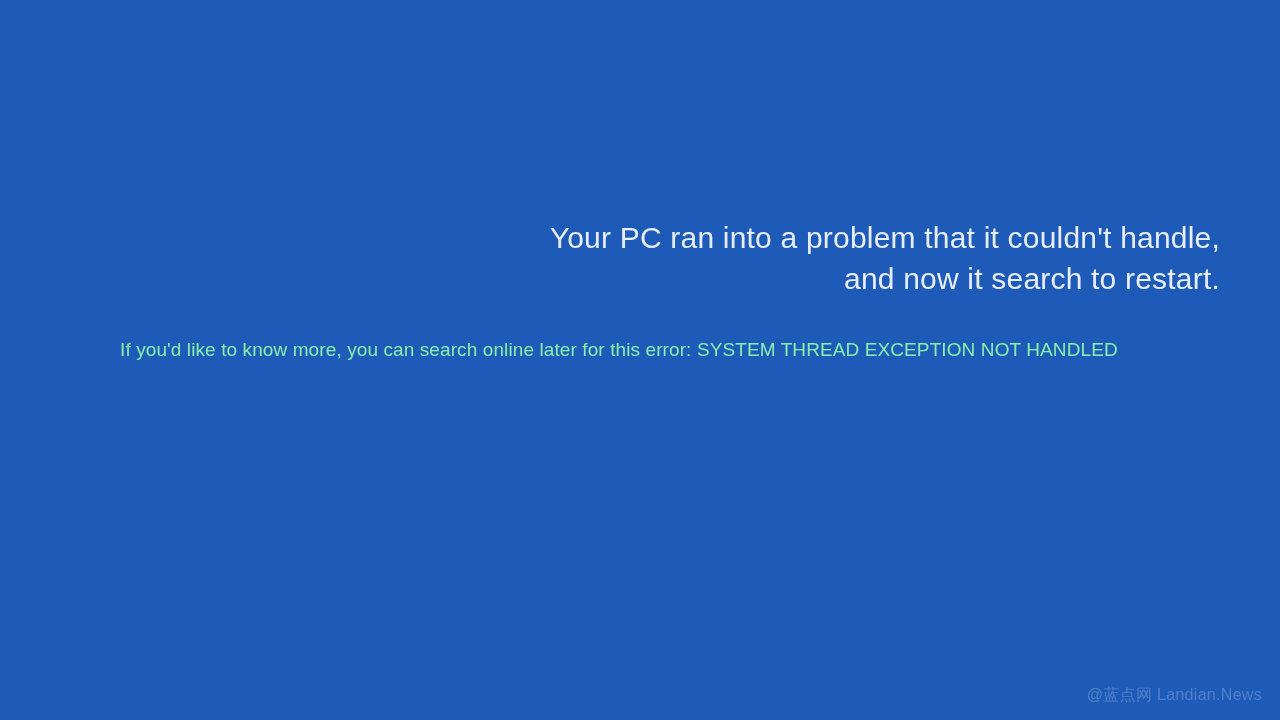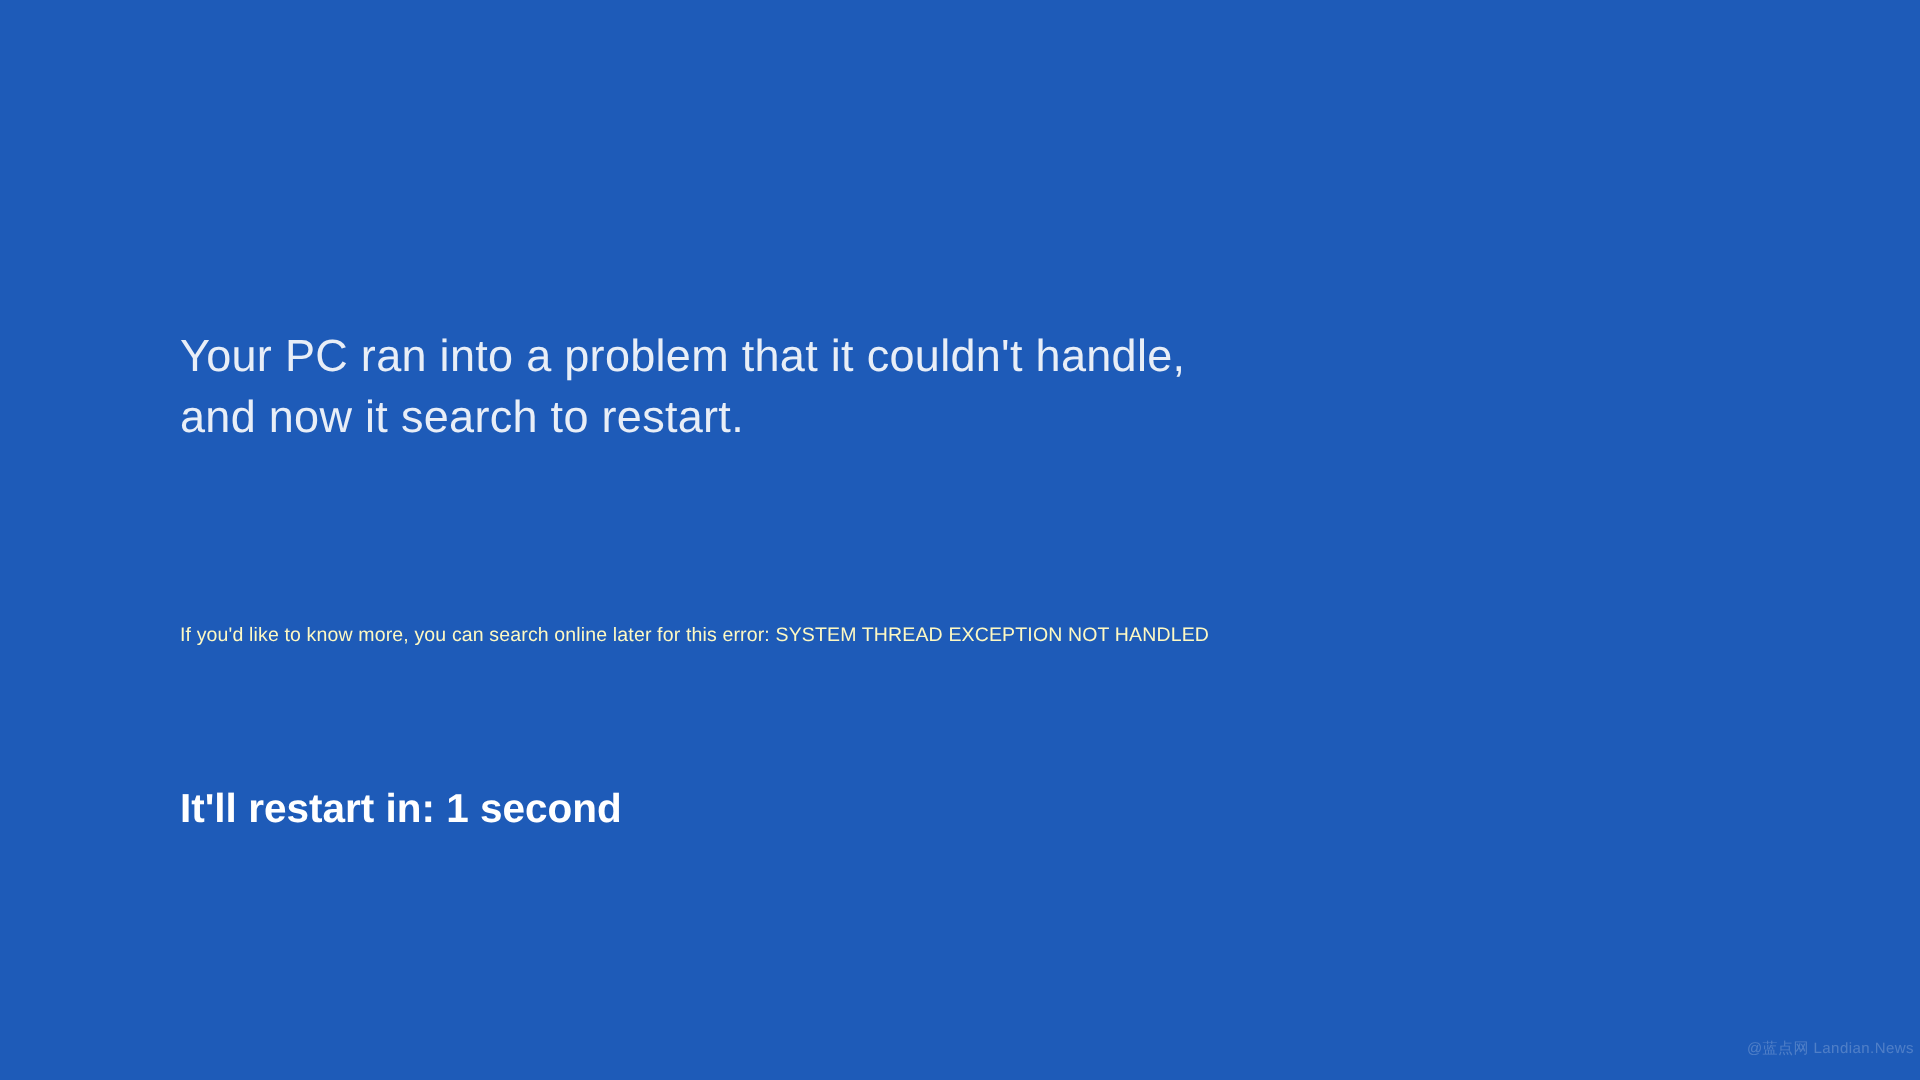--- a/index.html
+++ b/index.html
@@ -30,6 +30,7 @@
       line-height: 1.35;
       color: #e8eef7;
       letter-spacing: 0.2px;
+      text-align: right;
     }
     .subline {
       margin-top: 116px;

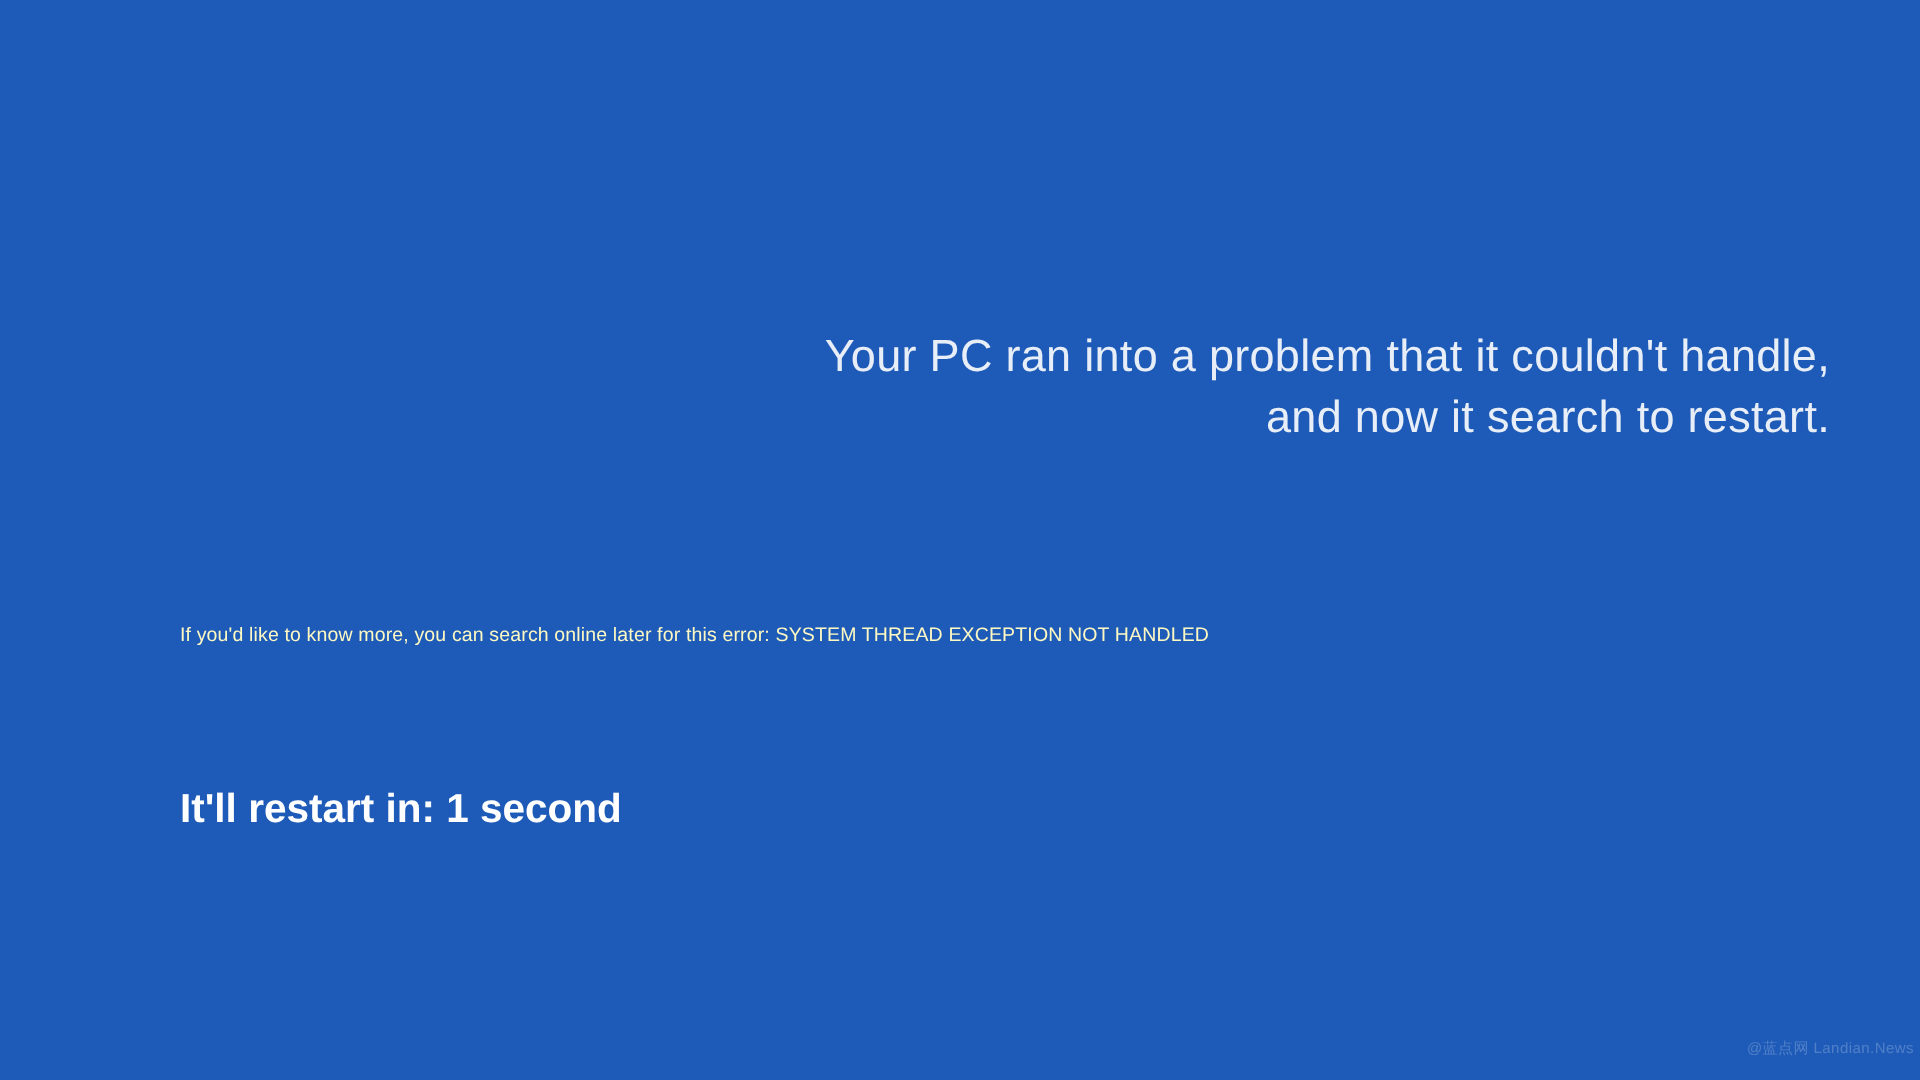--- a/index.html
+++ b/index.html
@@ -33,10 +33,10 @@
       text-align: right;
     }
     .subline {
-      margin-top: 116px;
-      font-size: 13px;
+      margin-top: 40px;
+      font-size: 19px;
       font-weight: 400;
-      color: #fef9c3;
+      color: #86efac;
       letter-spacing: 0.1px;
     }
     .restart {

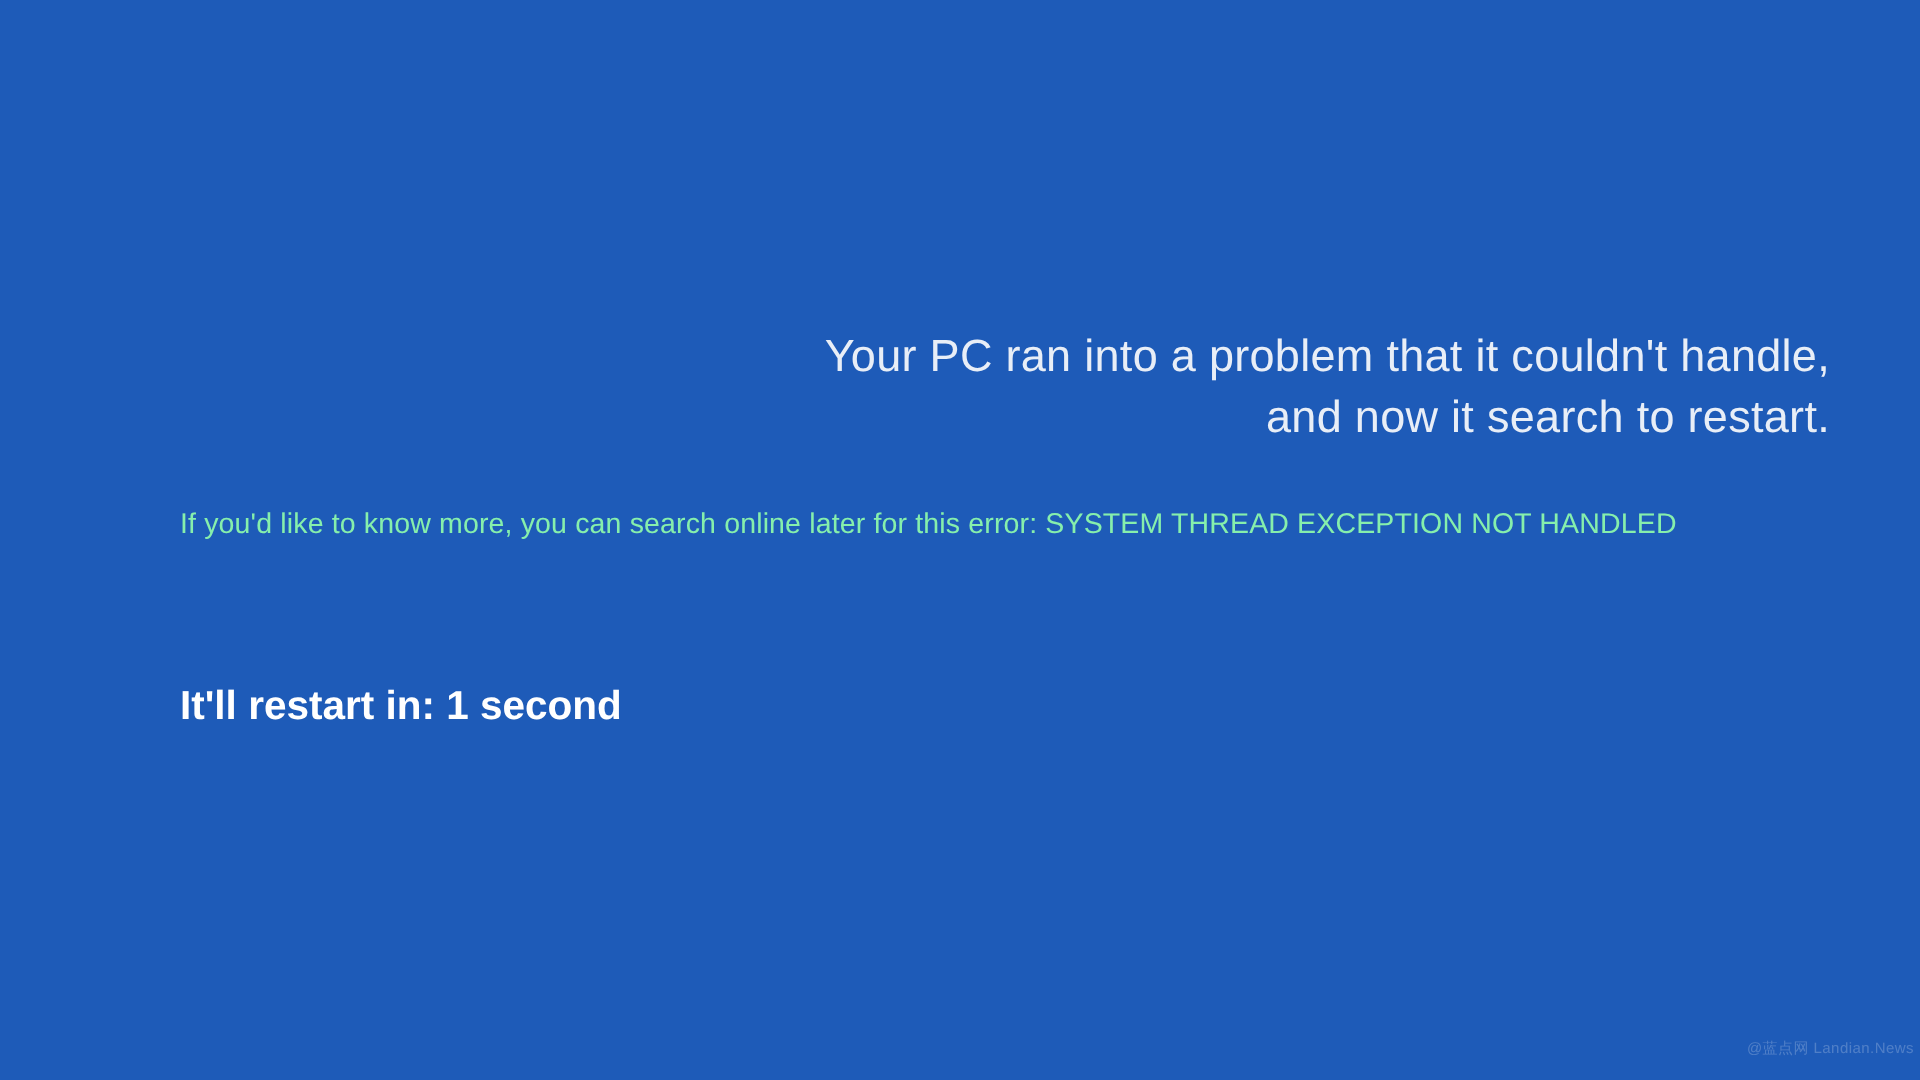--- a/index.html
+++ b/index.html
@@ -66,9 +66,6 @@
   <div class="subline">
     <span>If you'd like to know more, you can search online later for this error: </span><span>SYSTEM THREAD EXCEPTION NOT HANDLED</span>
   </div>
-  <div class="restart">
-    <span>It'll restart in: </span><span>1 second</span>
-  </div>
 </div>
 
 <div class="watermark">@蓝点网 Landian.News</div>

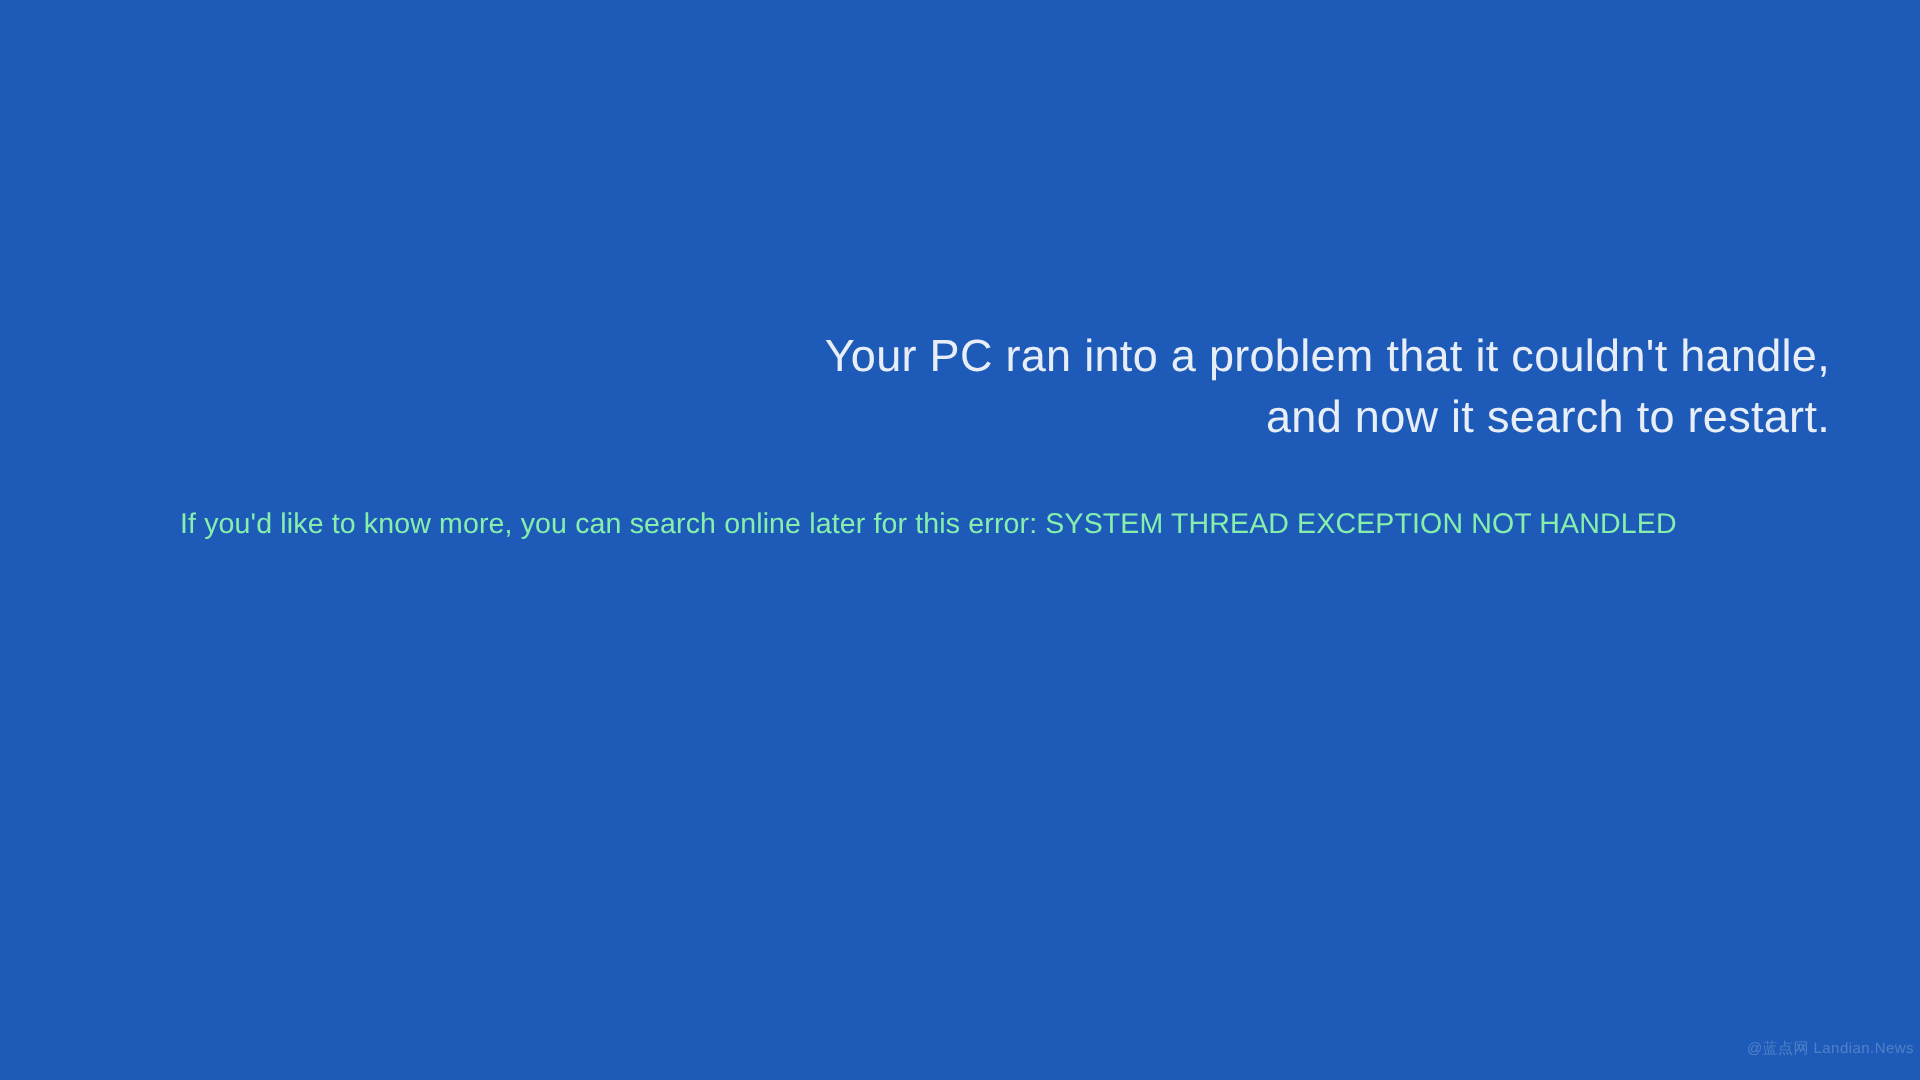--- a/index.html
+++ b/index.html
@@ -47,9 +47,9 @@
     }
     .watermark {
       position: absolute;
-      right: 4px;
+      right: 18px;
       bottom: 14px;
-      font-size: 10px;
+      font-size: 16px;
       color: rgba(255, 255, 255, 0.22);
       letter-spacing: 0.3px;
       margin-top: 32px;

